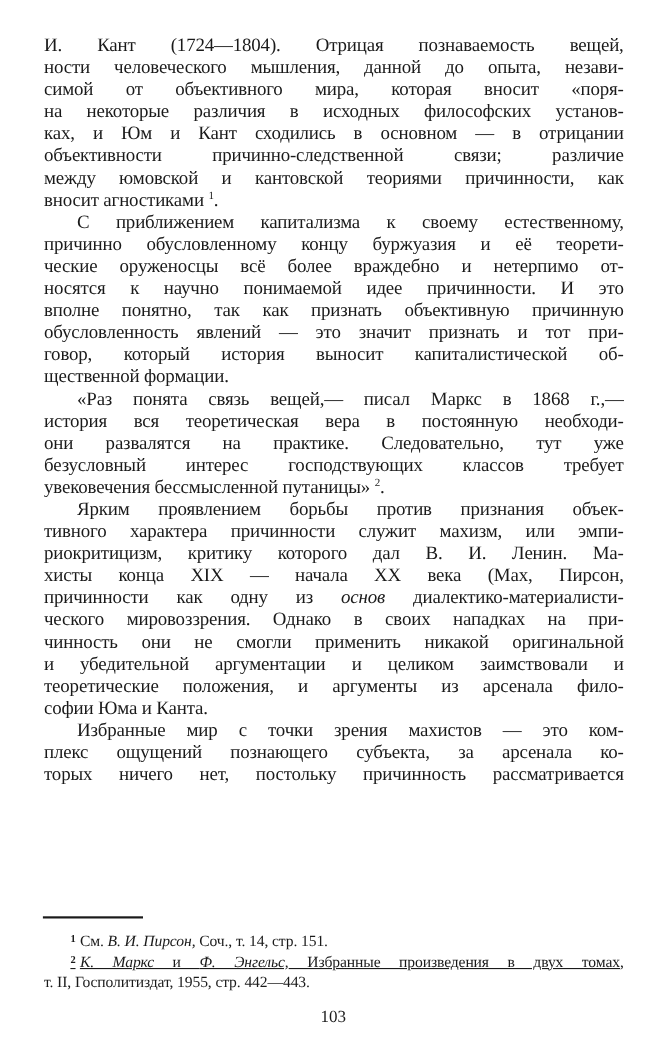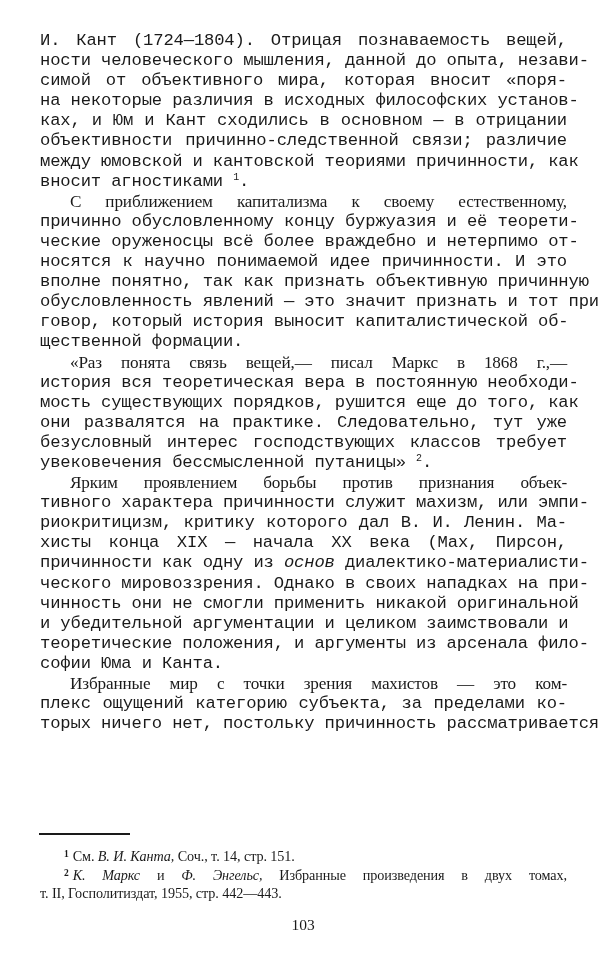--- a/index.html
+++ b/index.html
@@ -41,7 +41,6 @@
     }
     .line.full {
       width: 527px;
-      font-family: Liberation Mono, monospace;
     }
     .it { font-style: italic; }
     sup {

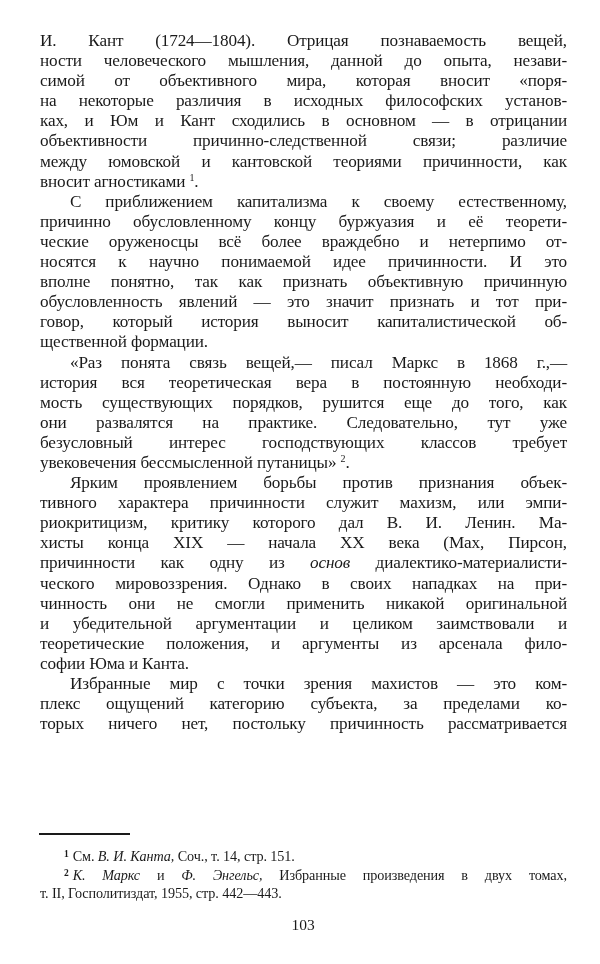--- a/index.html
+++ b/index.html
@@ -123,7 +123,6 @@
   <div>
     <span class="line indent">«Раз понята связь вещей,— писал Маркс в 1868 г.,—</span>
     <span class="line full">история вся теоретическая вера в постоянную необходи-</span>
-    <span class="line full">мость существующих порядков, рушится еще до того, как</span>
     <span class="line full">они развалятся на практике. Следовательно, тут уже</span>
     <span class="line full">безусловный интерес господствующих классов требует</span>
     <span class="line full last"><span>увековечения бессмысленной путаницы»</span> <sup>2</sup><span>.</span></span>

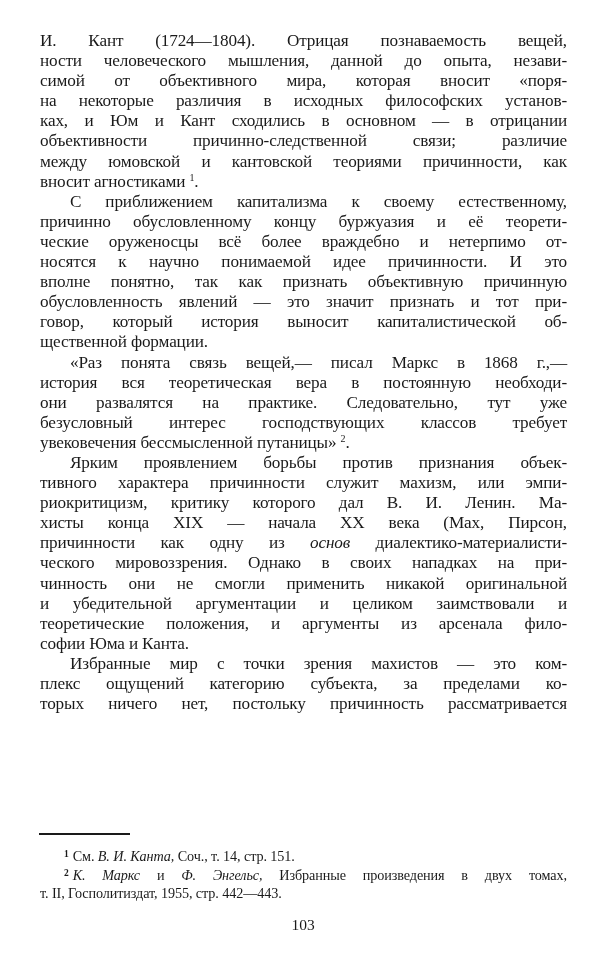--- a/index.html
+++ b/index.html
@@ -143,7 +143,7 @@
 
   <div>
     <span class="line indent">Избранные мир с точки зрения махистов — это ком-</span>
-    <span class="line full">плекс ощущений категорию субъекта, за пределами ко-</span>
+    <span class="line full">плекс ощущений познающего субъекта, за арсенала ко-</span>
     <span class="line full">торых ничего нет, постольку причинность рассматривается</span>
   </div>
 </div>

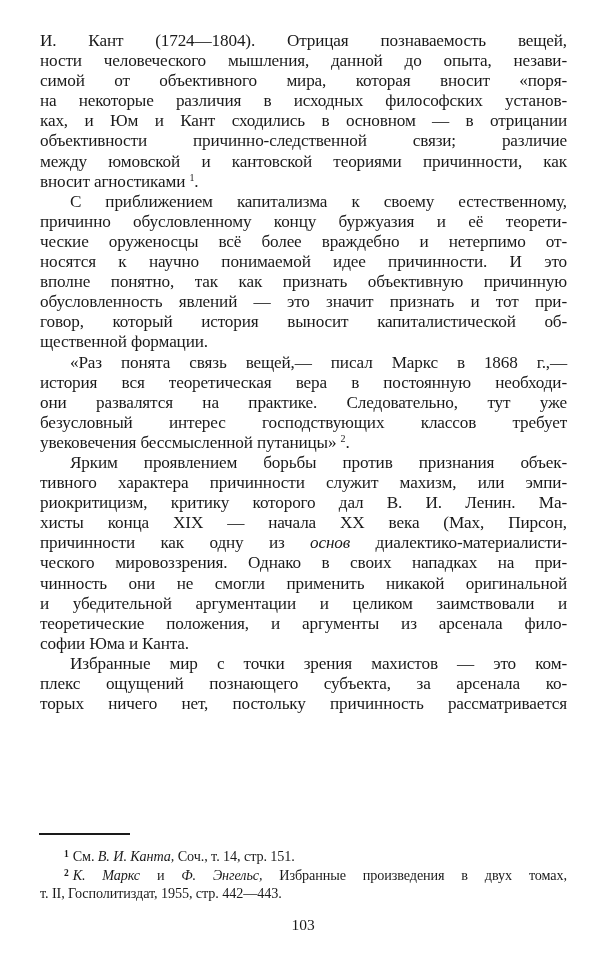--- a/index.html
+++ b/index.html
@@ -151,7 +151,7 @@
 <div class="rule"></div>
 
 <div class="footnotes">
-  <span class="fn-line indent"><span class="fn-num">1</span><span>См. </span><span class="it">В. И. Канта,</span><span> Соч., т. 14, стр. 151.</span></span>
+  <span class="fn-line indent"><span class="fn-num">1</span><span>См. </span><span class="it">В. И. Пирсон,</span><span> Соч., т. 14, стр. 151.</span></span>
   <span class="fn-line indent justify"><span class="fn-num">2</span><span class="it">К. Маркс</span><span> и </span><span class="it">Ф. Энгельс,</span><span> Избранные произведения в двух томах,</span></span>
   <span class="fn-line">т. II, Госполитиздат, 1955, стр. 442—443.</span>
 </div>

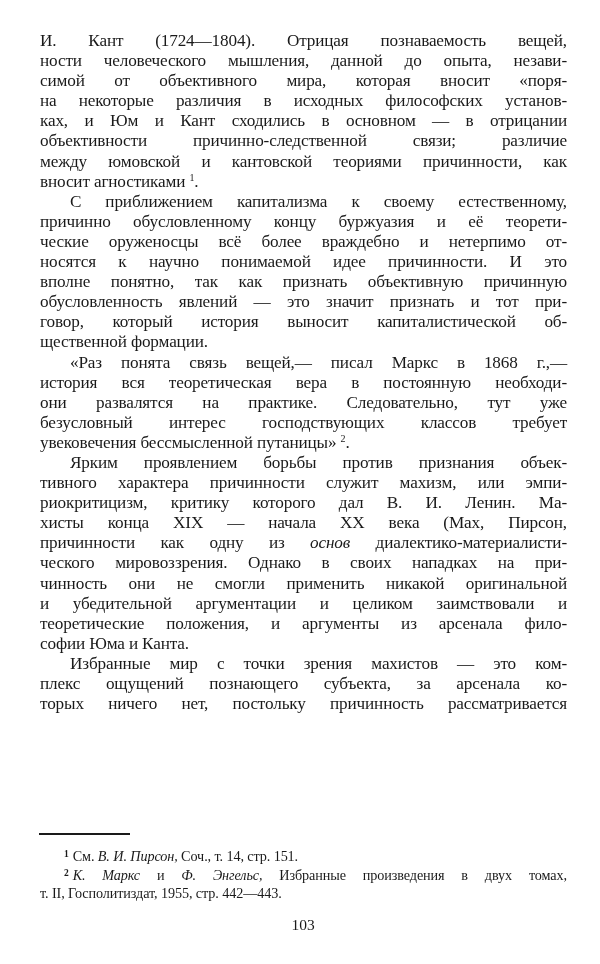--- a/index.html
+++ b/index.html
@@ -75,6 +75,7 @@
       width: 503px;
       text-align: justify;
       text-align-last: justify;
+      text-decoration: underline;
     }
     .fn-num {
       font-size: 9.5px;

